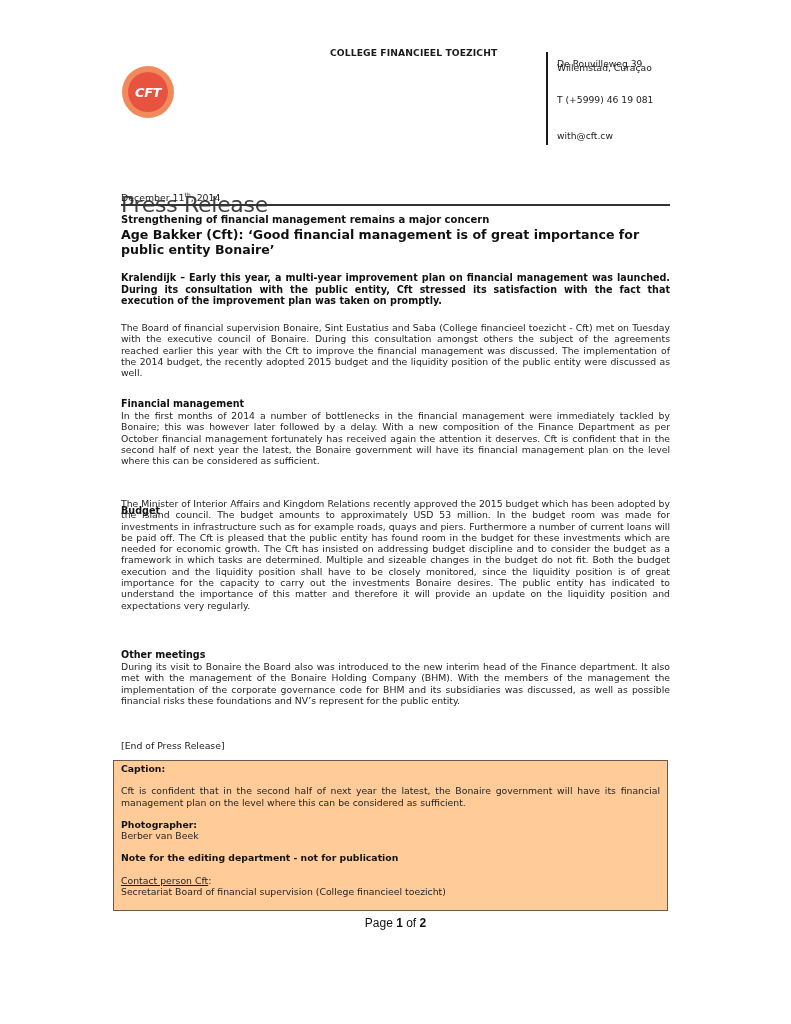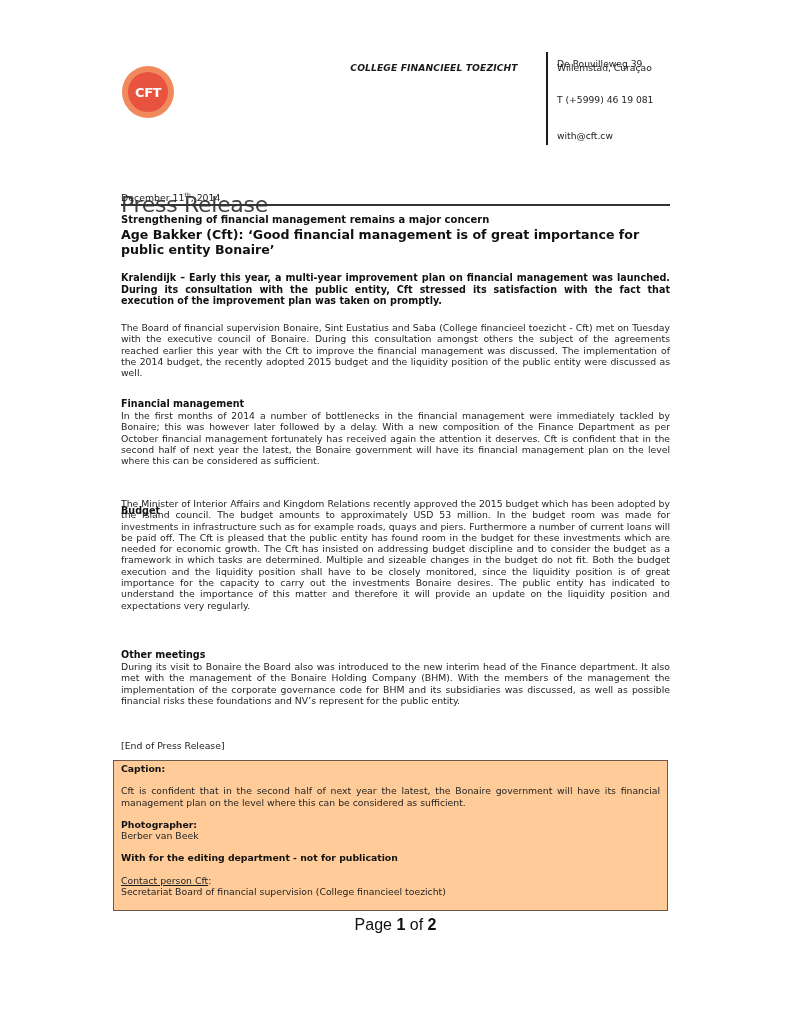--- a/index.html
+++ b/index.html
@@ -14,8 +14,8 @@
                   display: flex; align-items: center; justify-content: center;
                   color: #fff; font-weight: bold; font-size: 13px; letter-spacing: -0.5px; }
 
-    .org-name { left: 330px; top: 62px; width: 208px; text-align: center;
-                font-size: 9.2px; font-weight: bold; letter-spacing: 0.1px; font-style: italic; }
+    .org-name { left: 330px; top: 47px; width: 208px; text-align: left;
+                font-size: 9.2px; font-weight: bold; letter-spacing: 0.1px; }
     .v-divider { left: 546px; top: 52px; width: 2px; height: 93px; background: #1a1a1a; }
     .addr { left: 557px; font-size: 9.2px; color: #222; line-height: 12px; }
     .addr1 { top: 58px; }

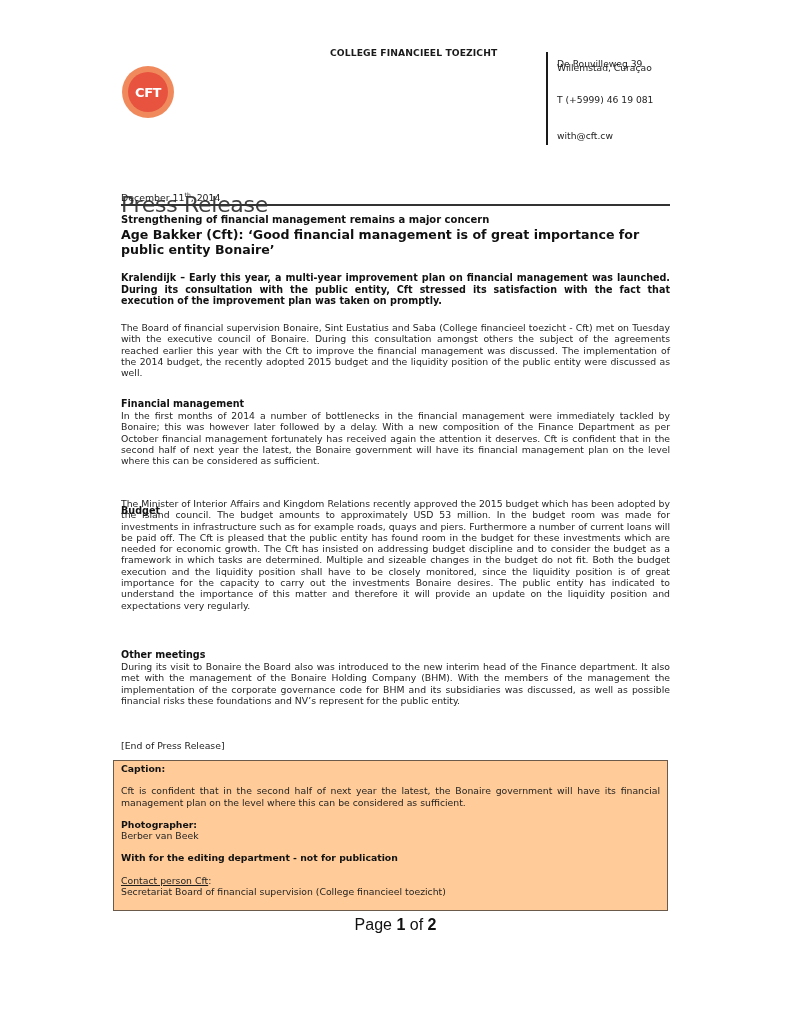--- a/index.html
+++ b/index.html
@@ -12,7 +12,7 @@
             background: #f08a5d; display: flex; align-items: center; justify-content: center; }
     .logo-inner { width: 40px; height: 40px; border-radius: 50%; background: #e8533f;
                   display: flex; align-items: center; justify-content: center;
-                  color: #fff; font-weight: bold; font-size: 13px; letter-spacing: -0.5px; }
+                  color: #fff; font-weight: bold; font-size: 13px; letter-spacing: -0.5px; font-style: italic; }
 
     .org-name { left: 330px; top: 47px; width: 208px; text-align: left;
                 font-size: 9.2px; font-weight: bold; letter-spacing: 0.1px; }

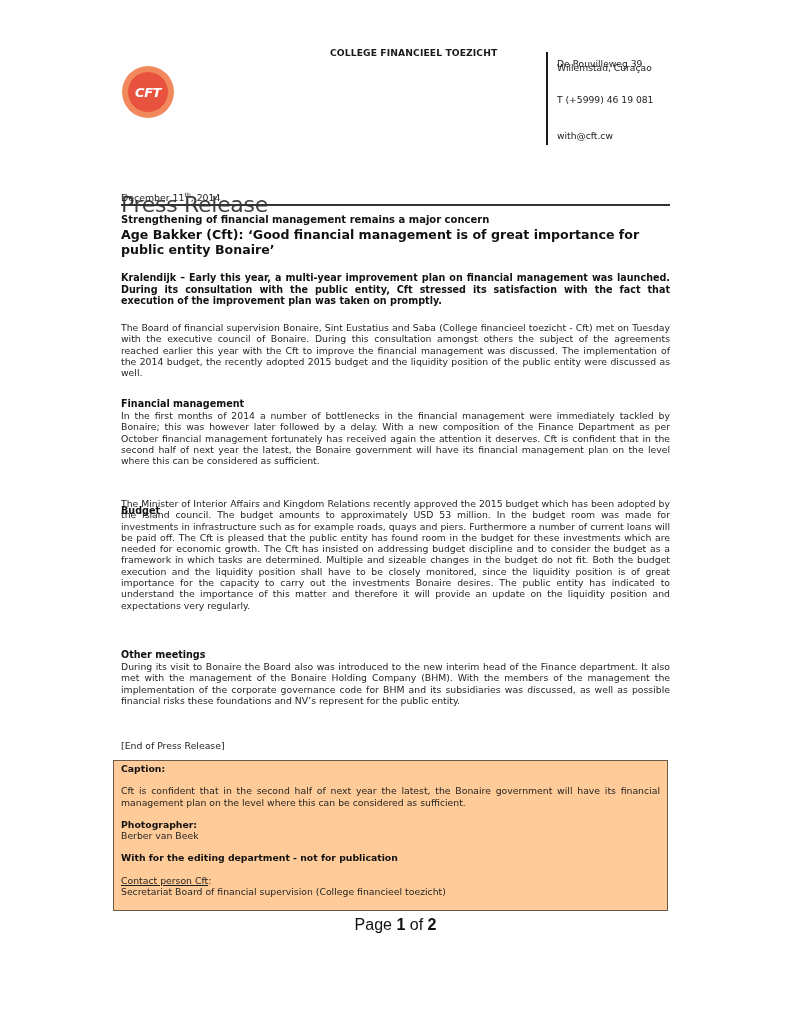--- a/index.html
+++ b/index.html
@@ -102,7 +102,7 @@
   <div class="lbl">Photographer:</div>
   <div>Berber van Beek</div>
   <div class="gap"></div>
-  <div class="lbl">With for the editing department - not for publication</div>
+  <div class="lbl">Note for the editing department - not for publication</div>
   <div class="gap"></div>
   <div><span class="u">Contact person Cft</span><span>:</span></div>
   <div>Secretariat Board of financial supervision (College financieel toezicht)</div>

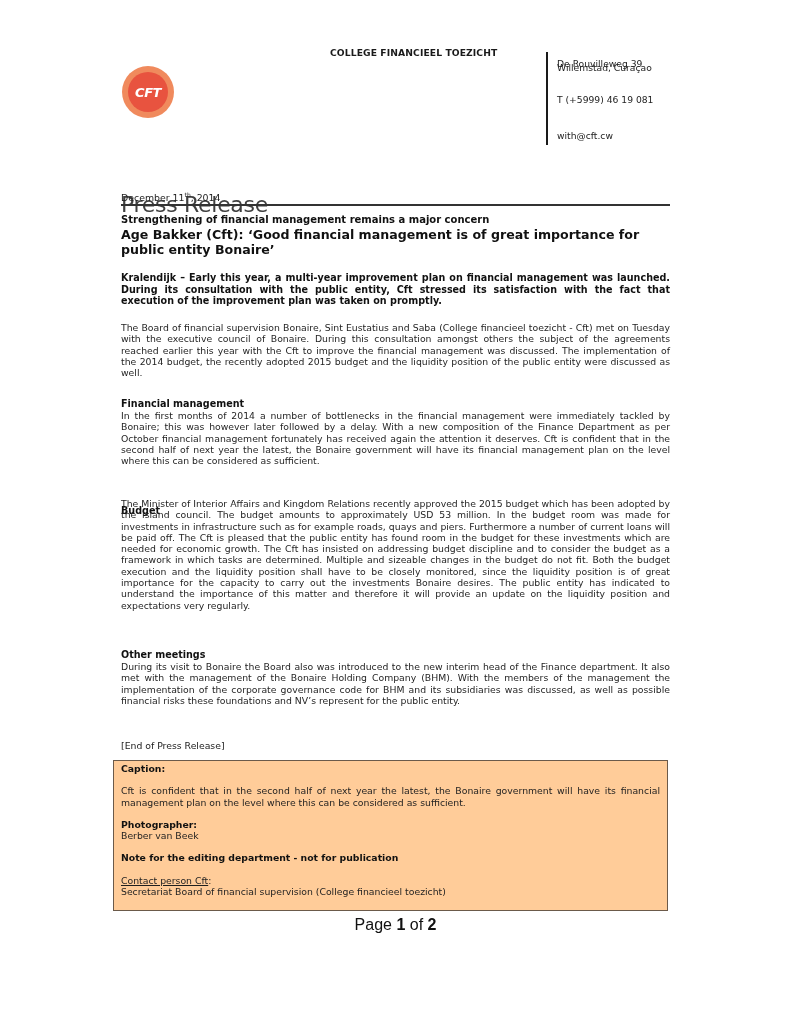--- a/index.html
+++ b/index.html
@@ -57,7 +57,7 @@
     .box .u { text-decoration: underline; }
 
     .page-num { left: 0; width: 791px; top: 916px; text-align: center;
-                font-family: "Liberation Sans", sans-serif; font-size: 16px; color: #111; }
+                font-family: "Liberation Sans", sans-serif; font-size: 12px; color: #111; }
     .page-num b { font-weight: bold; }
   </style>
 </head>

